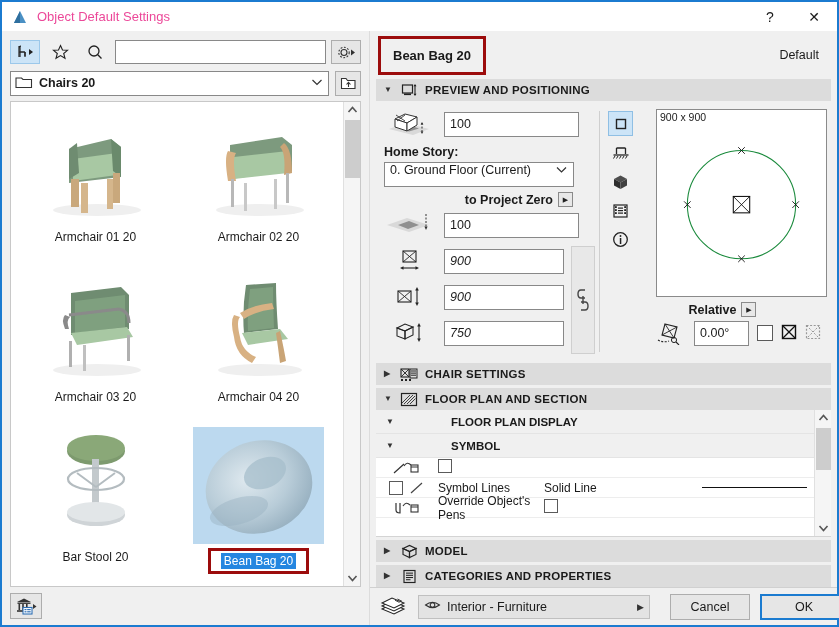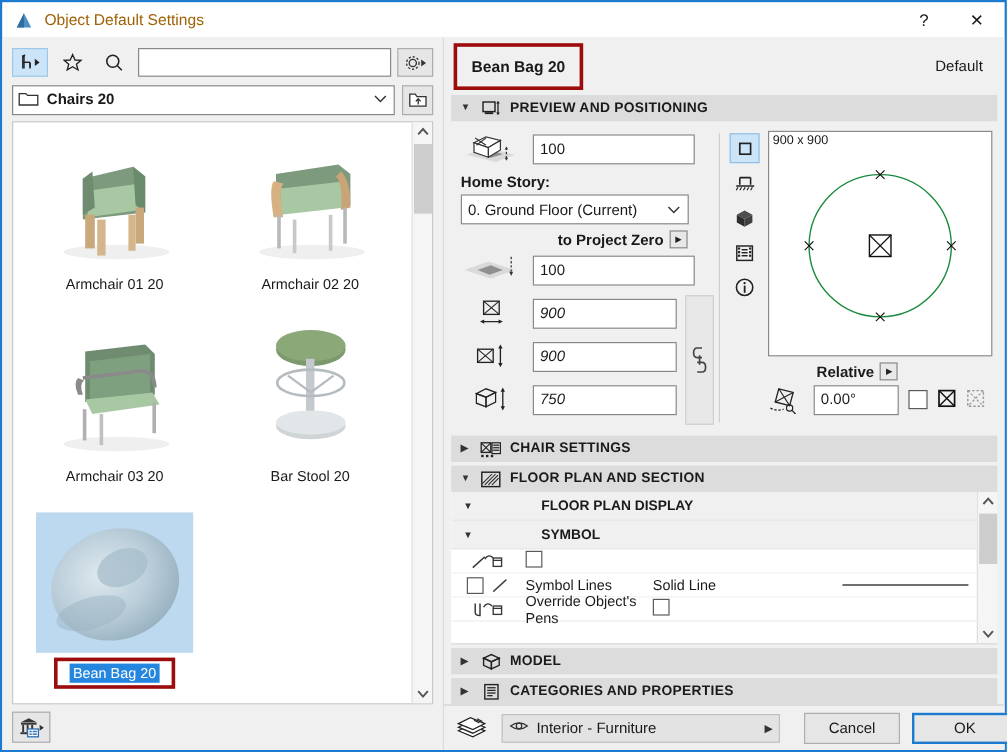--- a/index.html
+++ b/index.html
@@ -27,7 +27,7 @@
     padding-left: 9px;
   }
   .title-icon { width: 18px; height: 16px; flex: none; margin-right: 8px; }
-  .title-text { font-size: 13px; color: #a16207; }
+  .title-text { font-size: 13px; color: #ec4899; }
   .title-spacer { flex: 1; }
   .title-btn {
     width: 42px; height: 27px; flex: none;

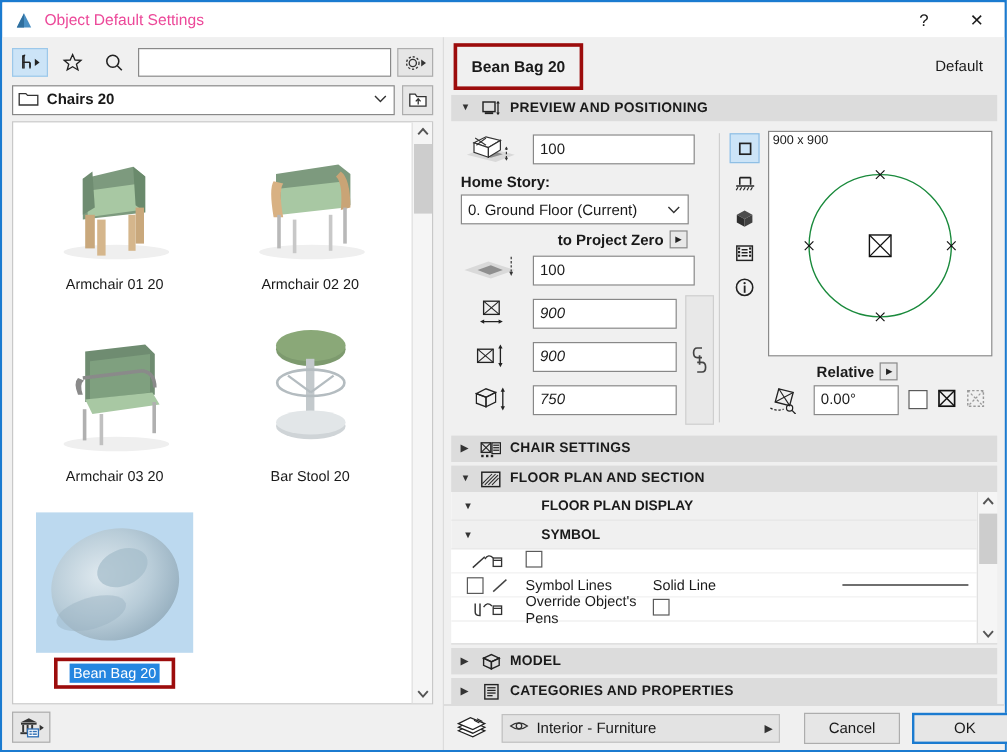--- a/index.html
+++ b/index.html
@@ -191,7 +191,7 @@
   }
   .pp-left { width: 215px; flex: none; padding-left: 4px; }
   .pp-divider { width: 1px; background: #cfcfcf; margin: 2px 8px 2px 4px; flex: none; }
-  .pp-right { flex: 1; display: flex; gap: 6px; min-width: 0; }
+  .pp-right { flex: 1; display: flex; gap: 22px; min-width: 0; }
 
   .fld-row { display: flex; align-items: center; gap: 8px; margin-bottom: 6px; }
   .fld-icon { width: 52px; height: 30px; flex: none; display: flex; align-items: center; justify-content: center; }

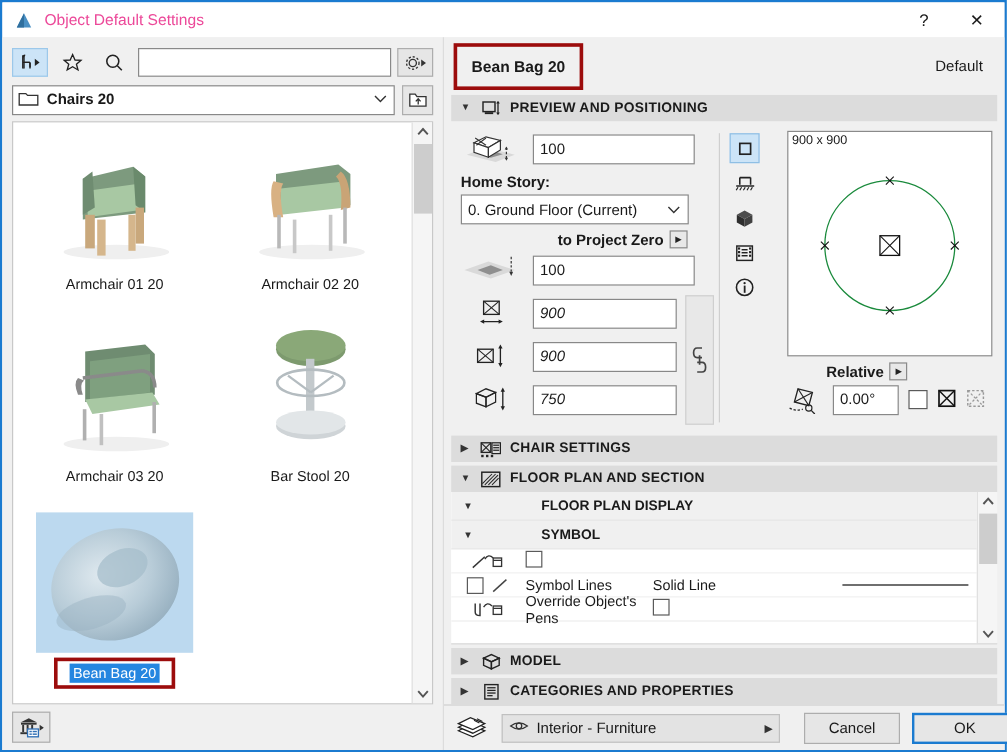--- a/index.html
+++ b/index.html
@@ -205,7 +205,7 @@
   .lbl-home { font-size: 12.5px; font-weight: bold; margin: 2px 0 3px 0; }
   .combo {
     height: 25px; border: 1px solid #888; background: #ffffff;
-    display: flex; align-items: center; padding: 0 5px;
+    display: flex; padding: 0 5px;
     font-size: 12.5px; width: 190px;
   }
   .combo .val { flex: 1; }

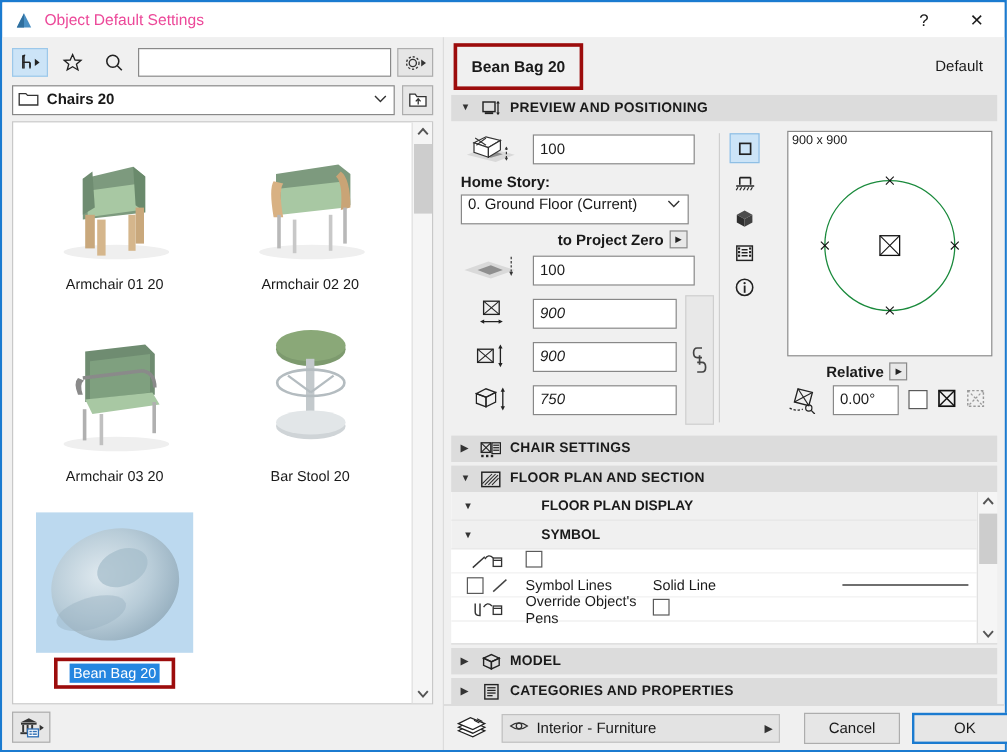--- a/index.html
+++ b/index.html
@@ -425,6 +425,21 @@
             <div class="cap">Armchair 03 20</div>
           </div>
 
+          <div class="cell">
+            <div class="thumb">
+              <svg width="118" height="110" viewBox="0 0 118 110">
+                <ellipse cx="60" cy="99" rx="42" ry="6" fill="#efefef"></ellipse>
+                <path d="M46,14 Q42,40 44,62 L78,58 Q76,30 76,12 Z" fill="#6f8c71"></path>
+                <path d="M50,18 Q47,40 48,60 L74,57 Q73,30 73,16 Z" fill="#7fa07f"></path>
+                <polygon points="42,62 80,58 88,68 48,74" fill="#a8c8a3"></polygon>
+                <path d="M34,44 Q30,50 34,66 L40,66 Q36,50 40,46 Z" fill="#d8b183"></path>
+                <path d="M40,42 Q52,34 72,32 L74,38 Q56,40 44,48 Z" fill="#d8b183"></path>
+                <path d="M34,66 Q36,84 52,92 L56,86 Q42,80 40,66 Z" fill="#d8b183"></path>
+                <path d="M80,60 Q84,78 86,90 L80,92 Q78,76 76,62 Z" fill="#c9a476"></path>
+              </svg>
+            </div>
+            <div class="cap">Armchair 04 20</div>
+          </div>
 
           <div class="cell">
             <div class="thumb">

